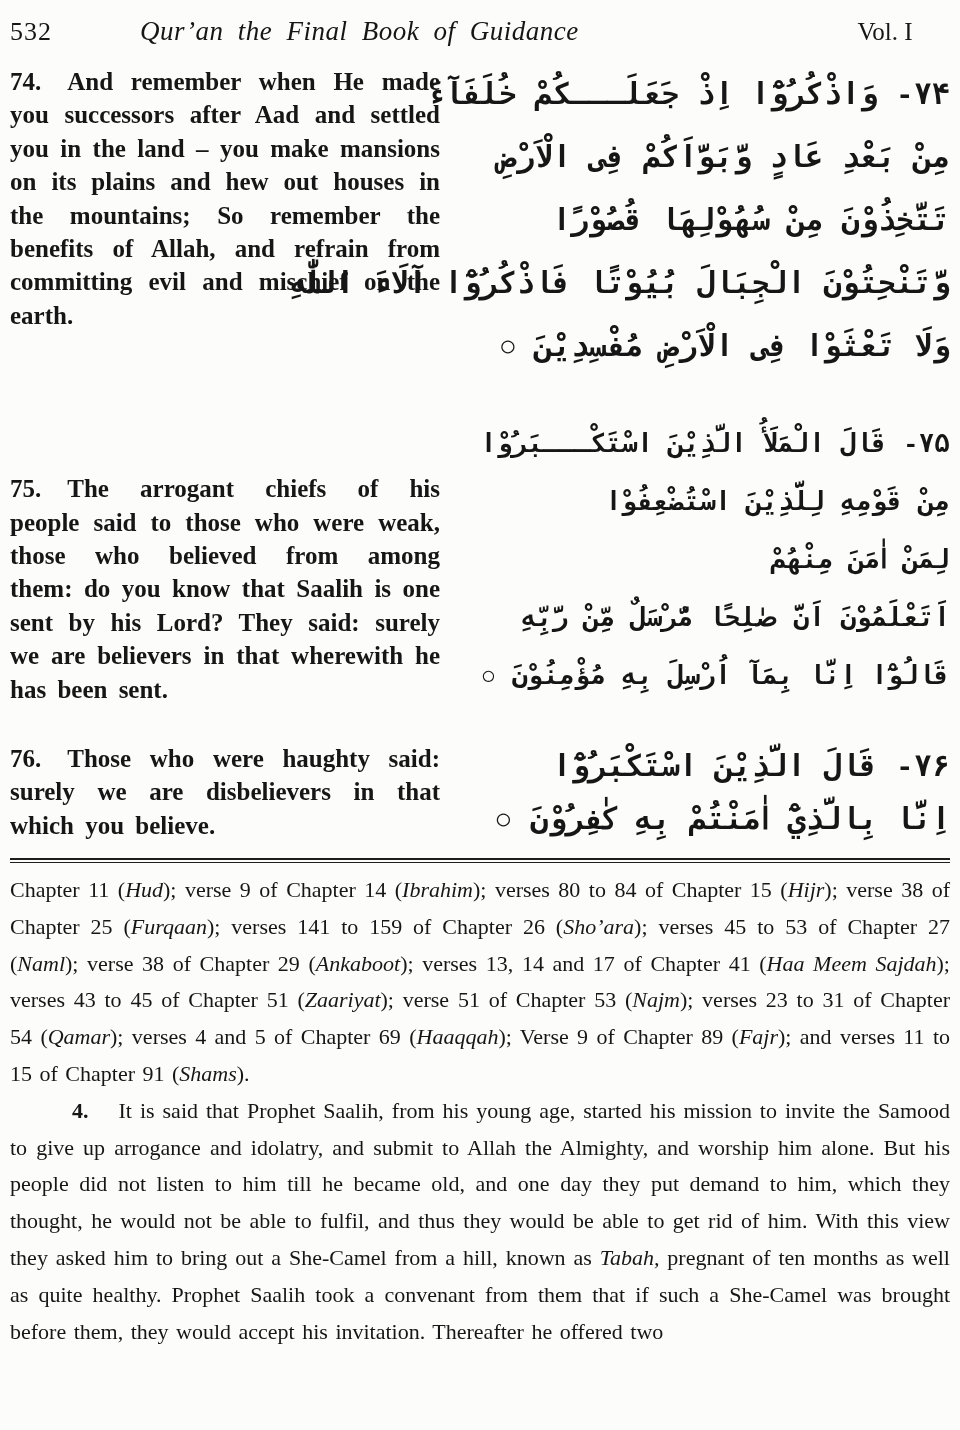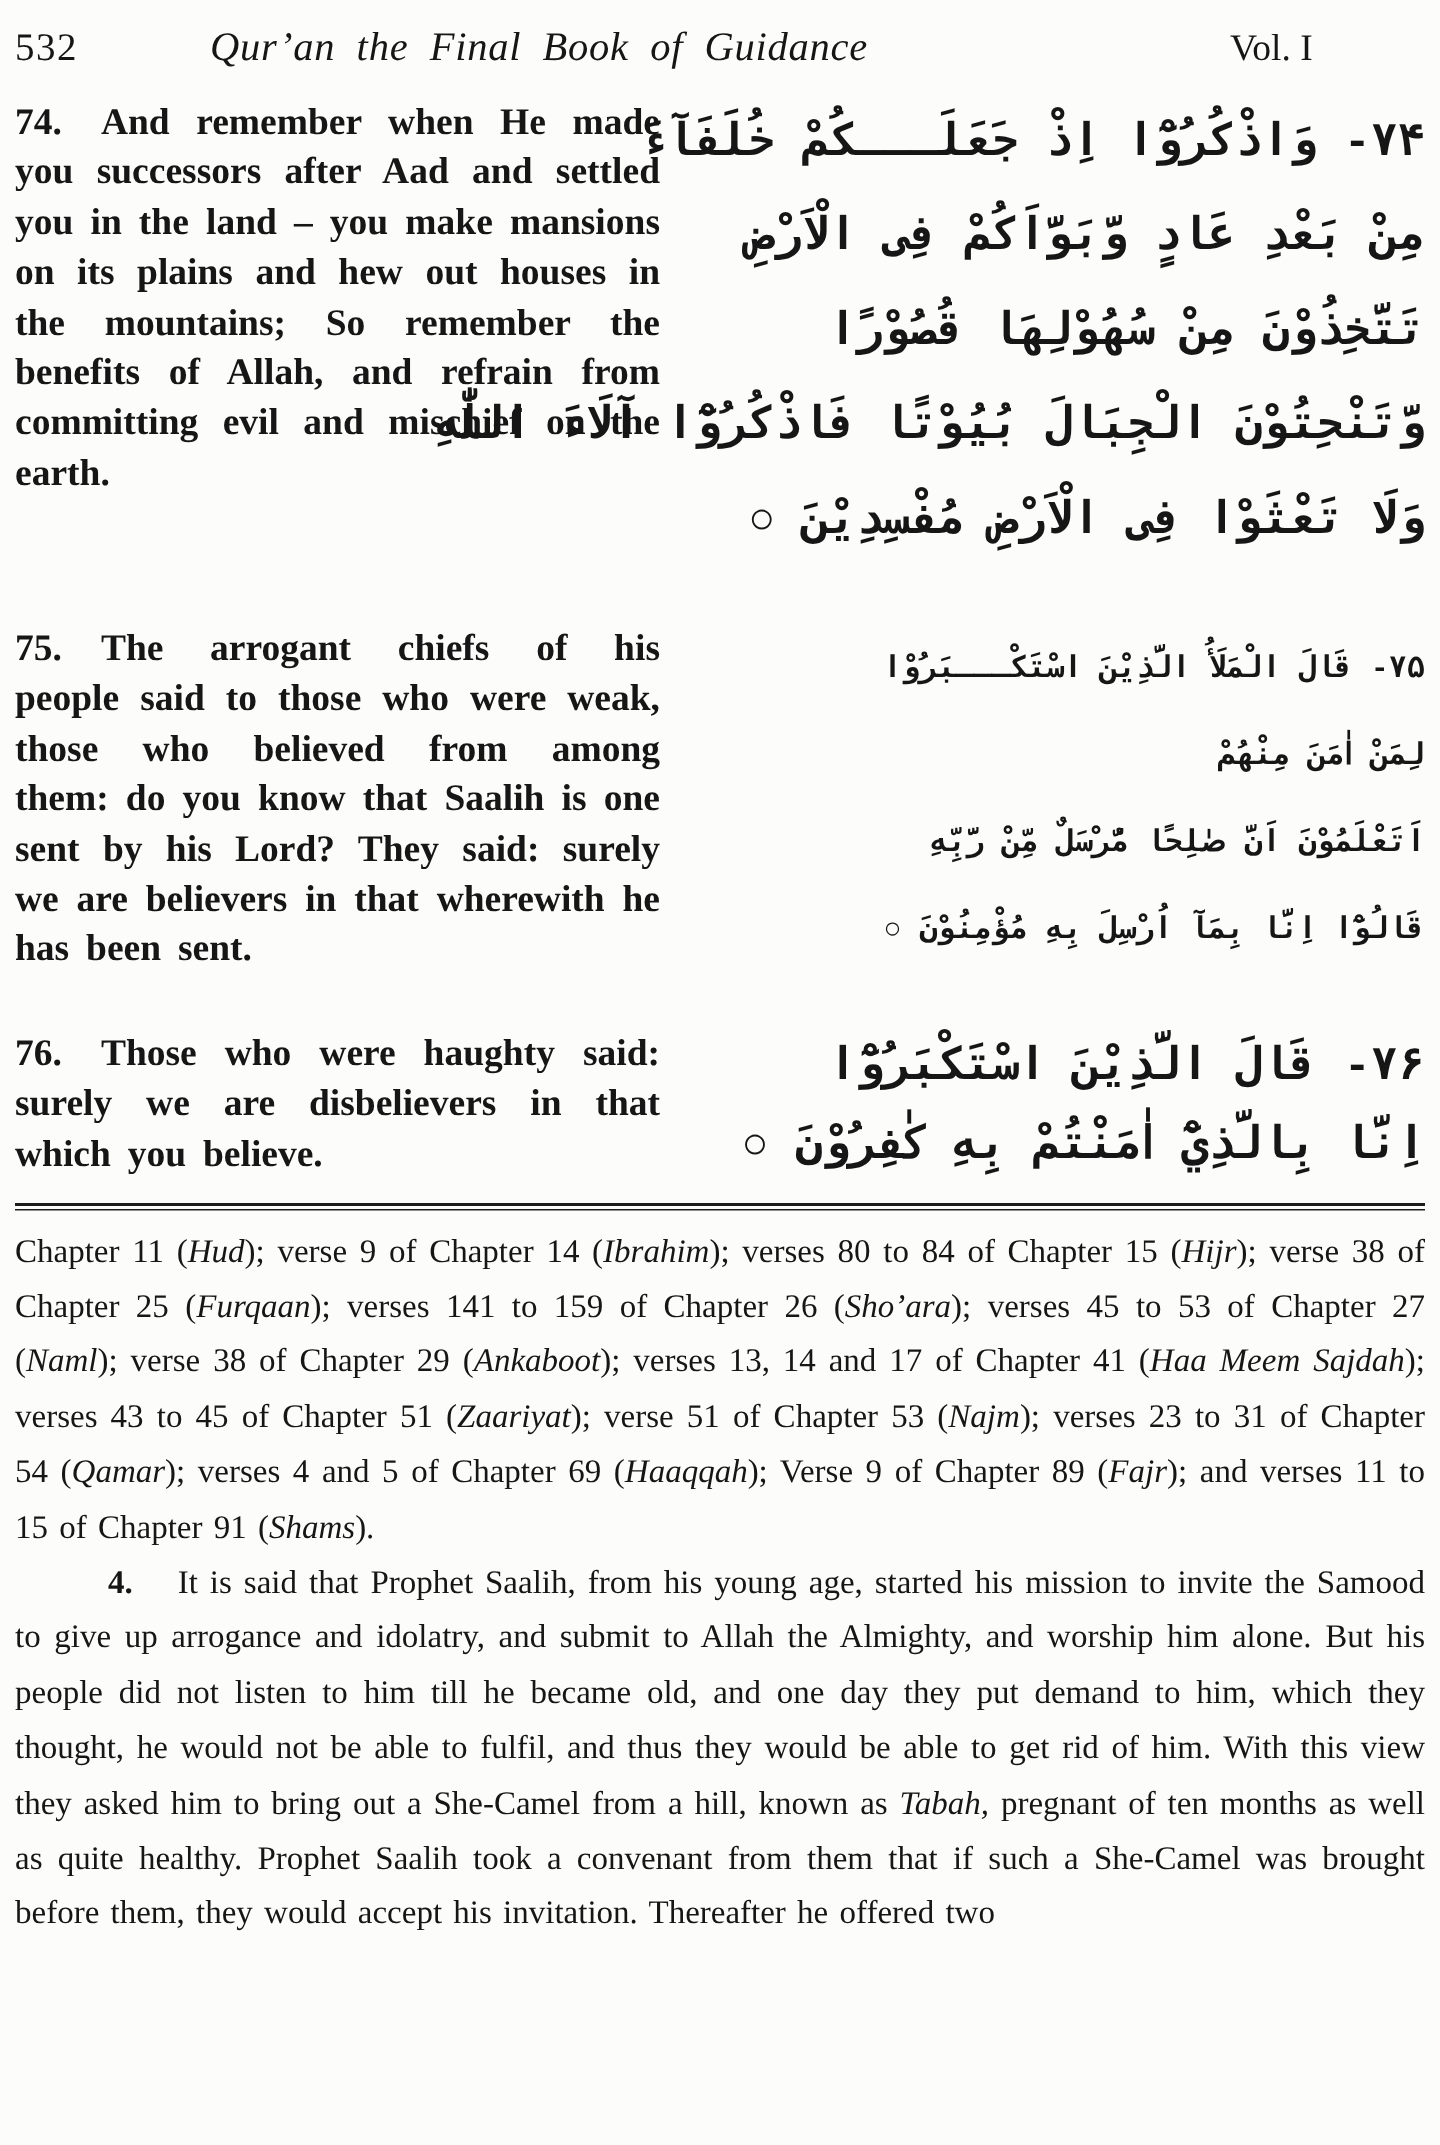--- a/index.html
+++ b/index.html
@@ -14,7 +14,7 @@
   .header { display:flex; align-items:baseline; height:36px; }
   .pagenum { width:130px; font-size:26px; letter-spacing:1px; }
   .booktitle { flex:1; text-align:left; font-style:italic; font-size:27px; word-spacing:7px; letter-spacing:0.5px; }
-  .vol { width:130px; text-align:left; font-size:25px; }
+  .vol { width:130px; text-align:center; font-size:25px; }
   
   .verse-row { display:flex; justify-content:space-between; align-items:flex-start; }
   .row74 { margin-top:13px; }

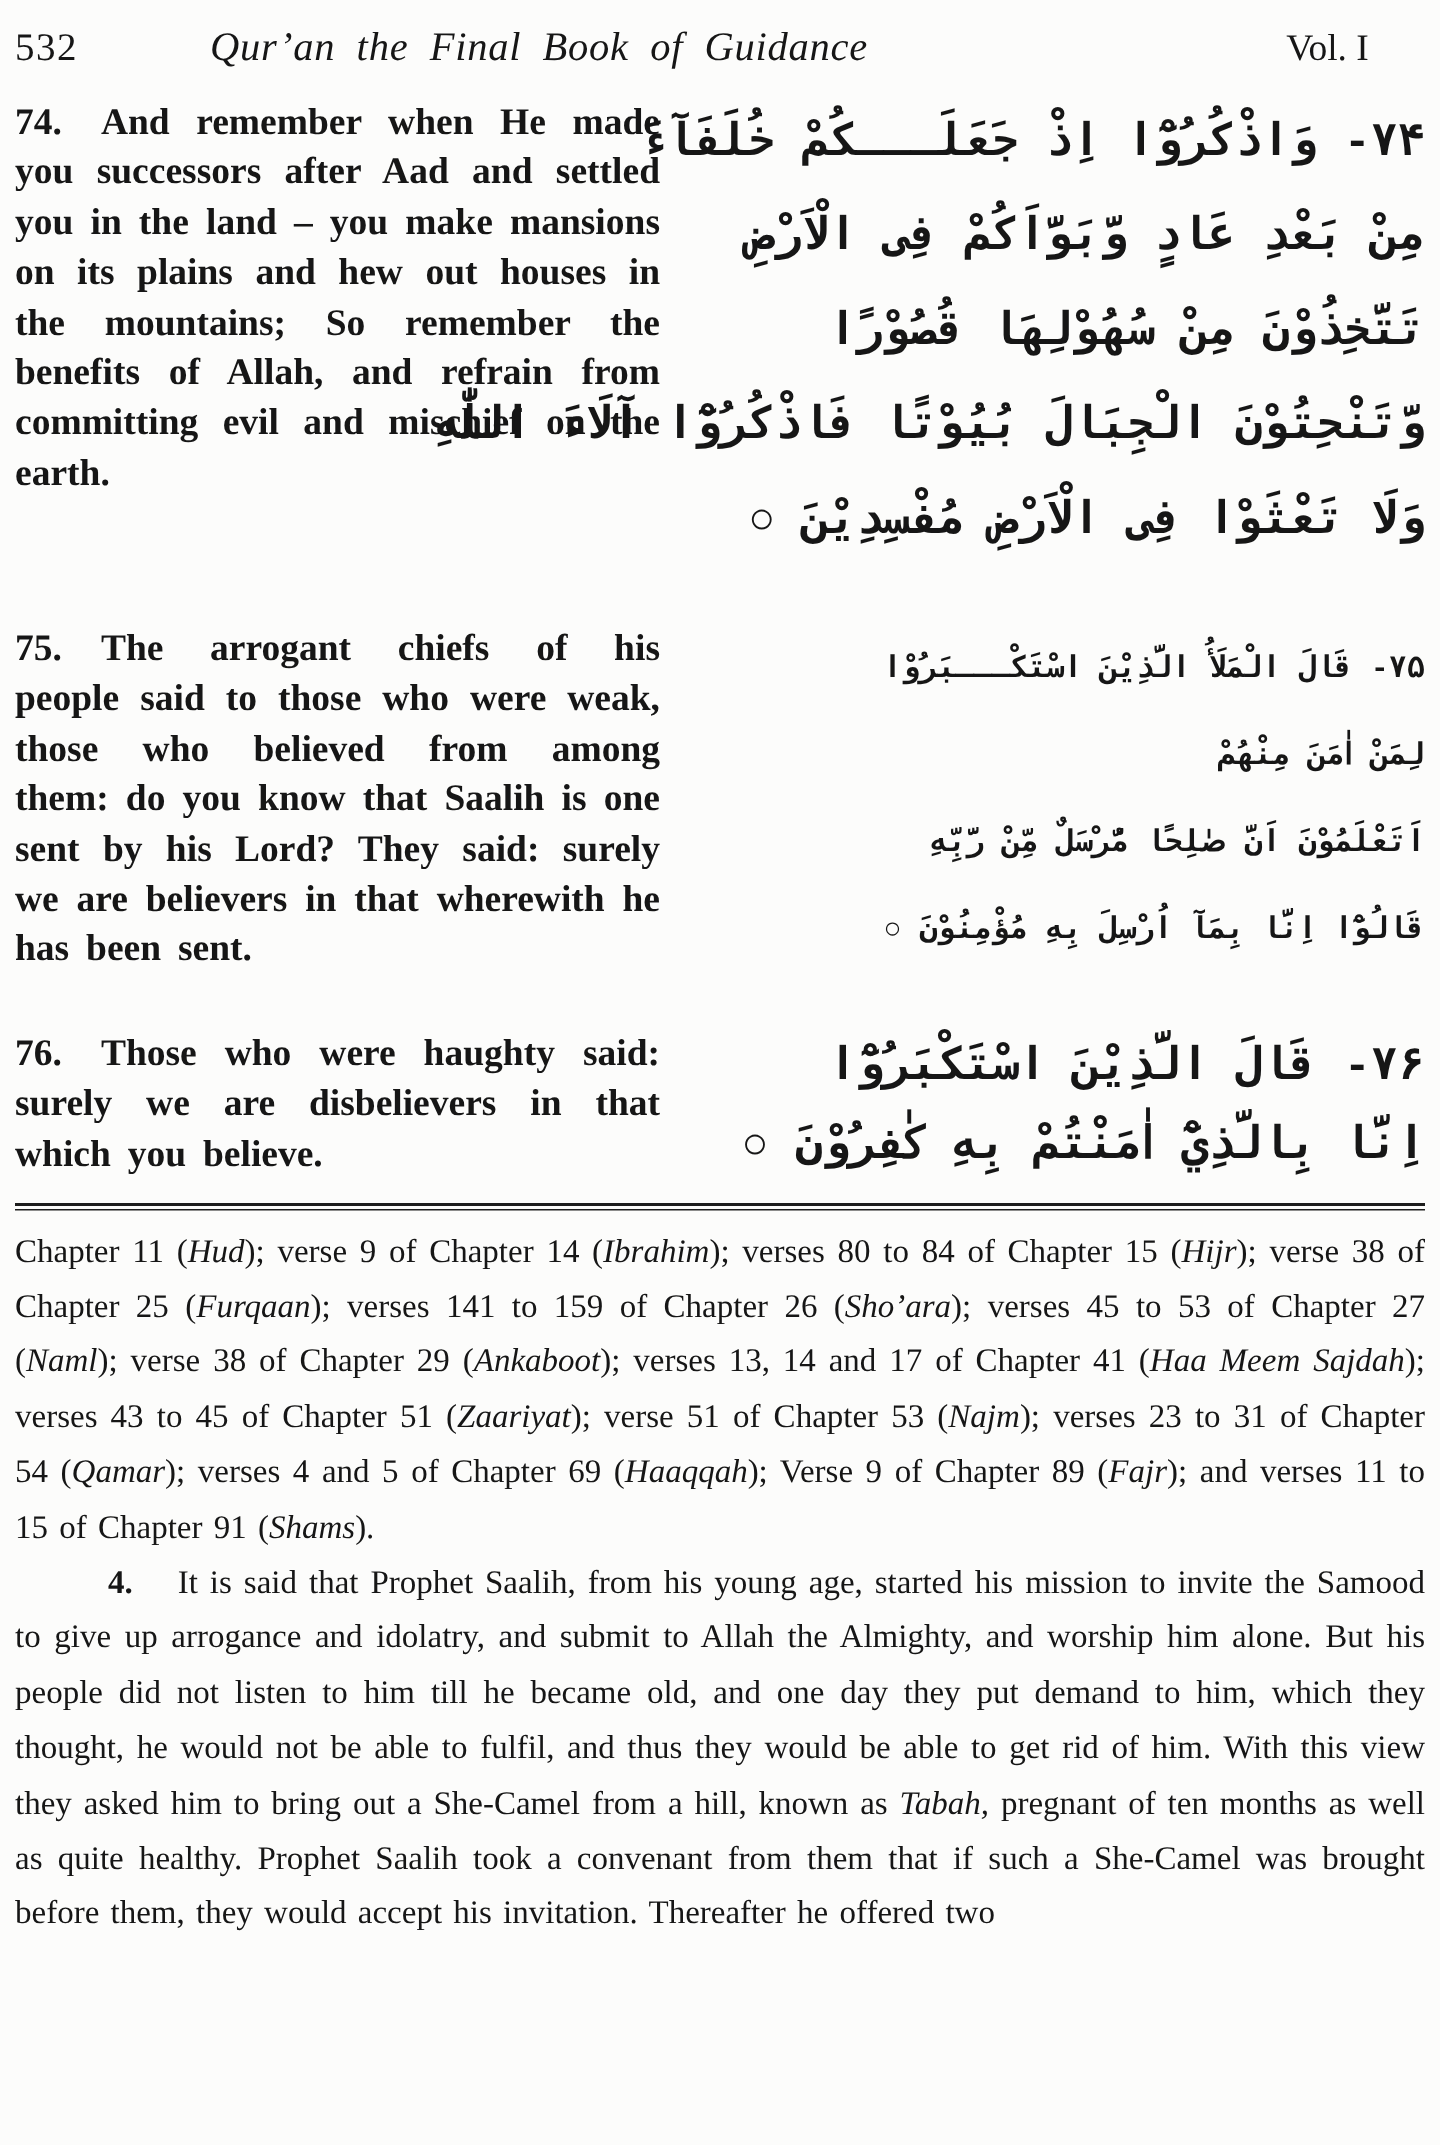--- a/index.html
+++ b/index.html
@@ -28,7 +28,7 @@
   .arabic { width:470px; direction:rtl; font-family:"DejaVu Sans", sans-serif; font-weight:bold; }
   .aline { text-align:right; white-space:nowrap;font-family:Liberation Mono, monospace; }
   .row74 .aline { font-size:30px; line-height:63px; }
-  .row75 .aline { font-size:20px; line-height:58px; }
+  .row75 .aline { font-size:26px; line-height:58px; }
   .row76 .aline { font-size:30px; line-height:53px; }
   
   .rule { margin-top:10px; height:5px; border-top:2px solid #1d1d1d; border-bottom:1px solid #1d1d1d; }

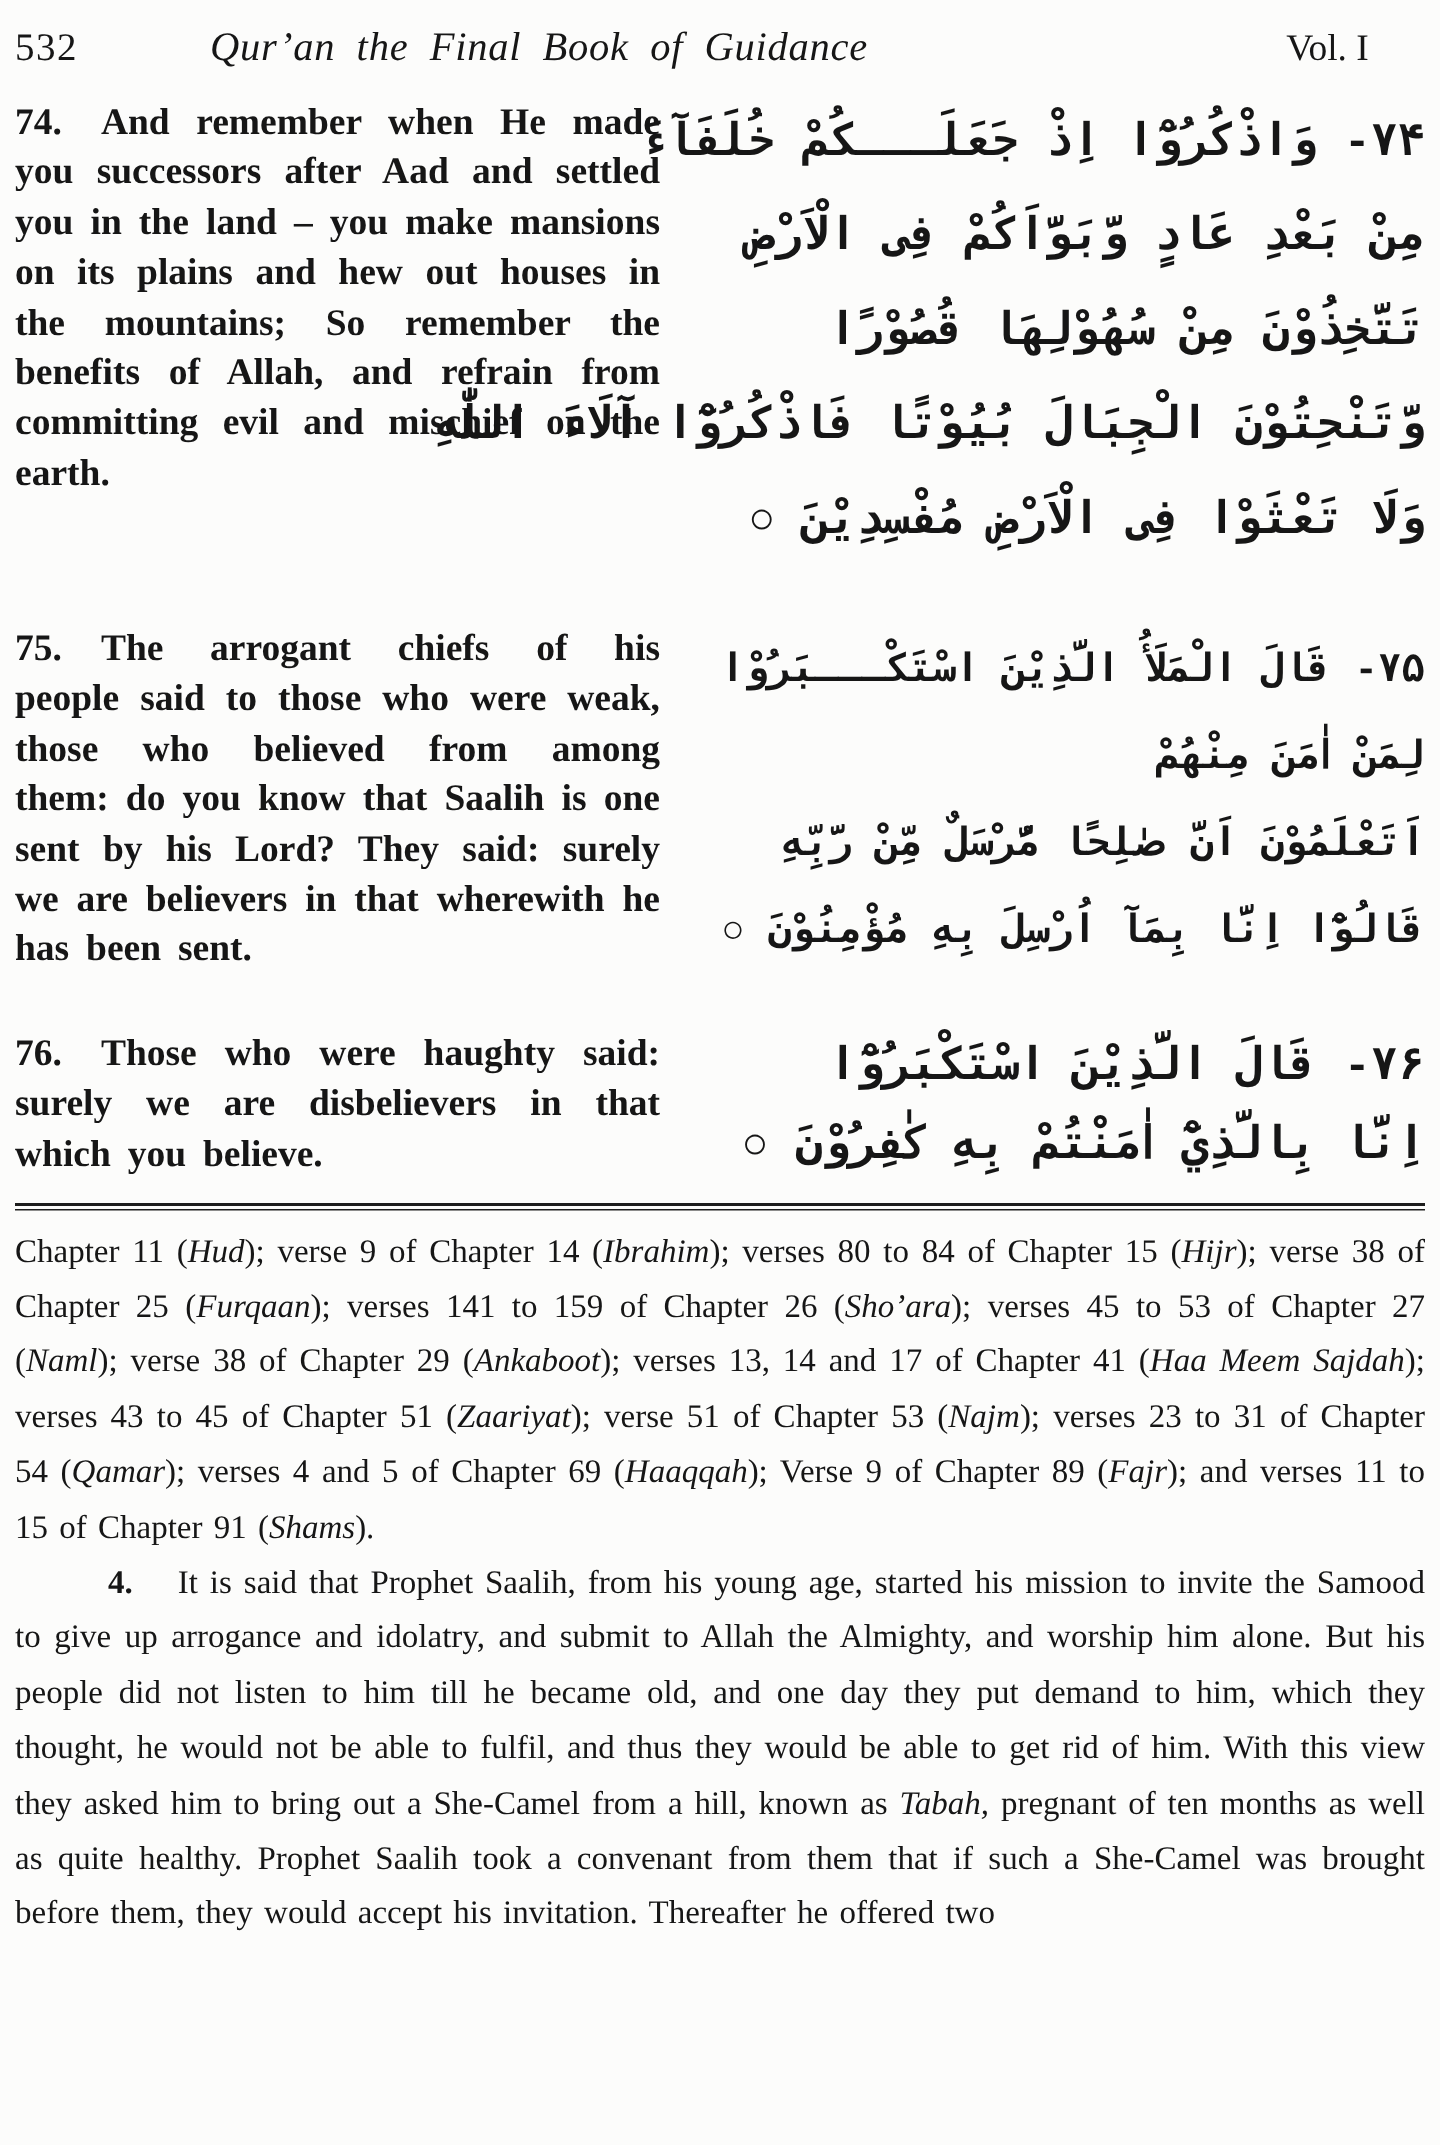--- a/index.html
+++ b/index.html
@@ -66,6 +66,7 @@
       <p class="english"><b class="vnum">75.</b><span>The arrogant chiefs of his people said to those who were weak, those who believed from among them: do you know that Saalih is one sent by his Lord? They said: surely we are believers in that wherewith he has been sent.</span></p>
       <div class="arabic">
         <div class="aline">۷۵- قَالَ الْمَلَأُ الَّذِيْنَ اسْتَكْـــبَرُوْا</div>
+        <div class="aline">مِنْ قَوْمِهِ لِلَّذِيْنَ اسْتُضْعِفُوْا</div>
         <div class="aline">لِمَنْ اٰمَنَ مِنْهُمْ</div>
         <div class="aline">اَتَعْلَمُوْنَ اَنَّ صٰلِحًا مُّرْسَلٌ مِّنْ رَّبِّهِ</div>
         <div class="aline">قَالُوْٓا اِنَّا بِمَآ اُرْسِلَ بِهِ مُؤْمِنُوْنَ ○</div>

